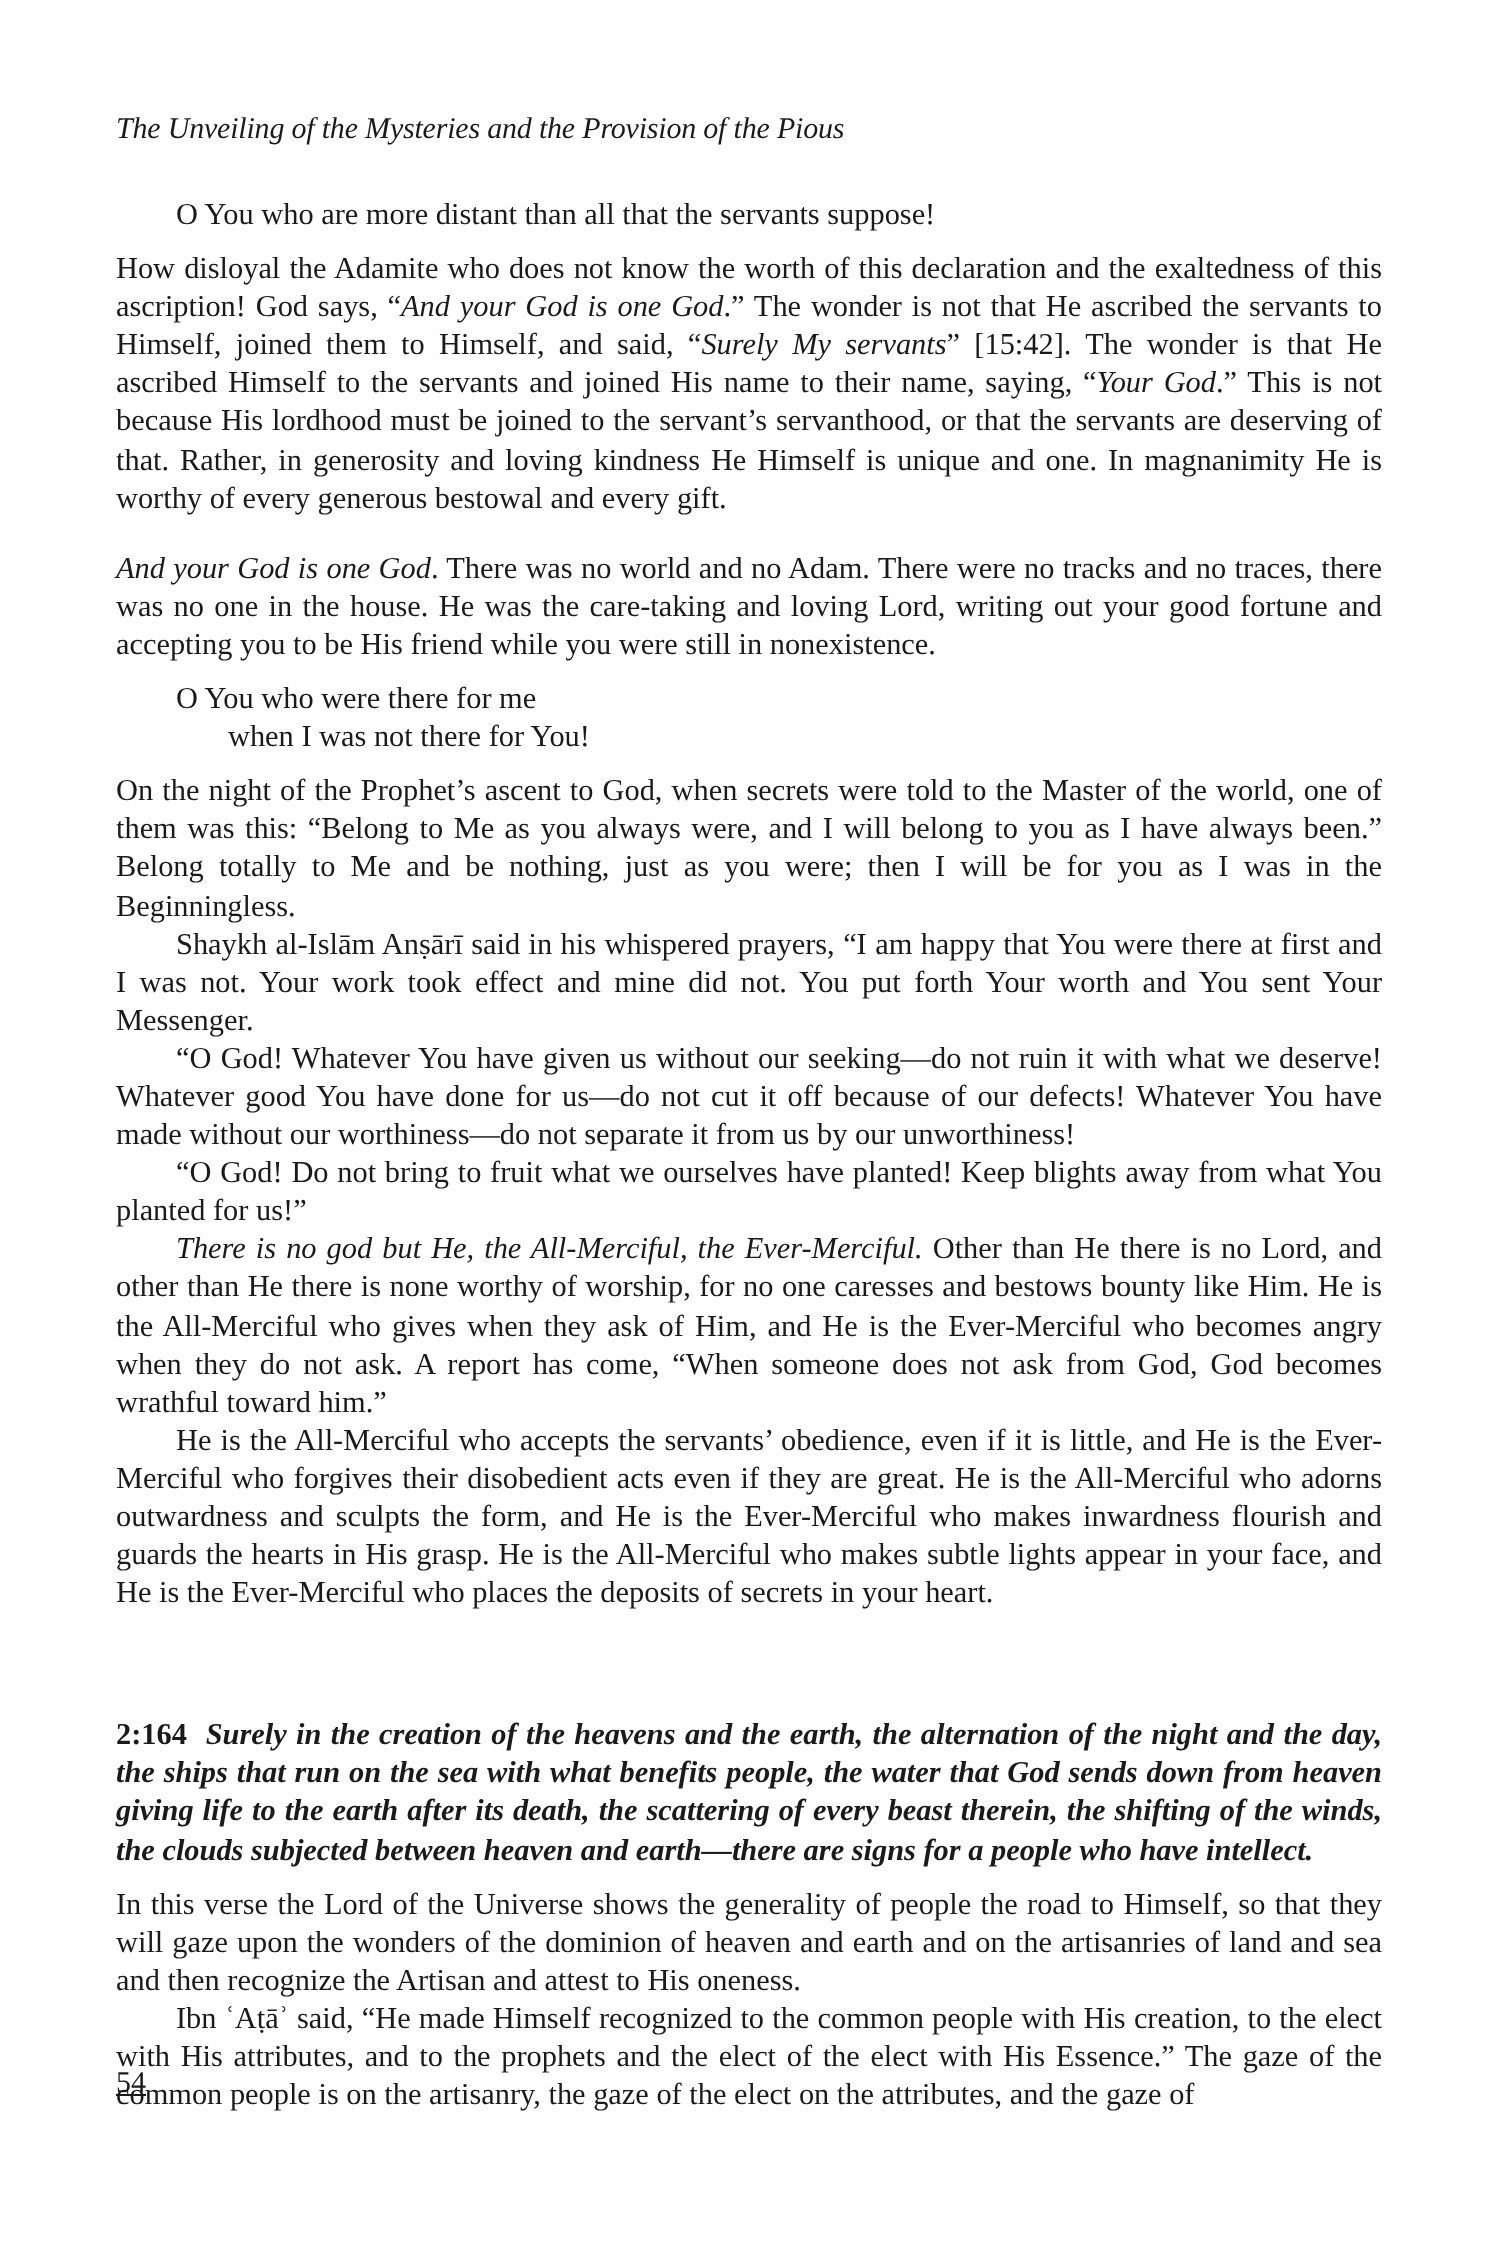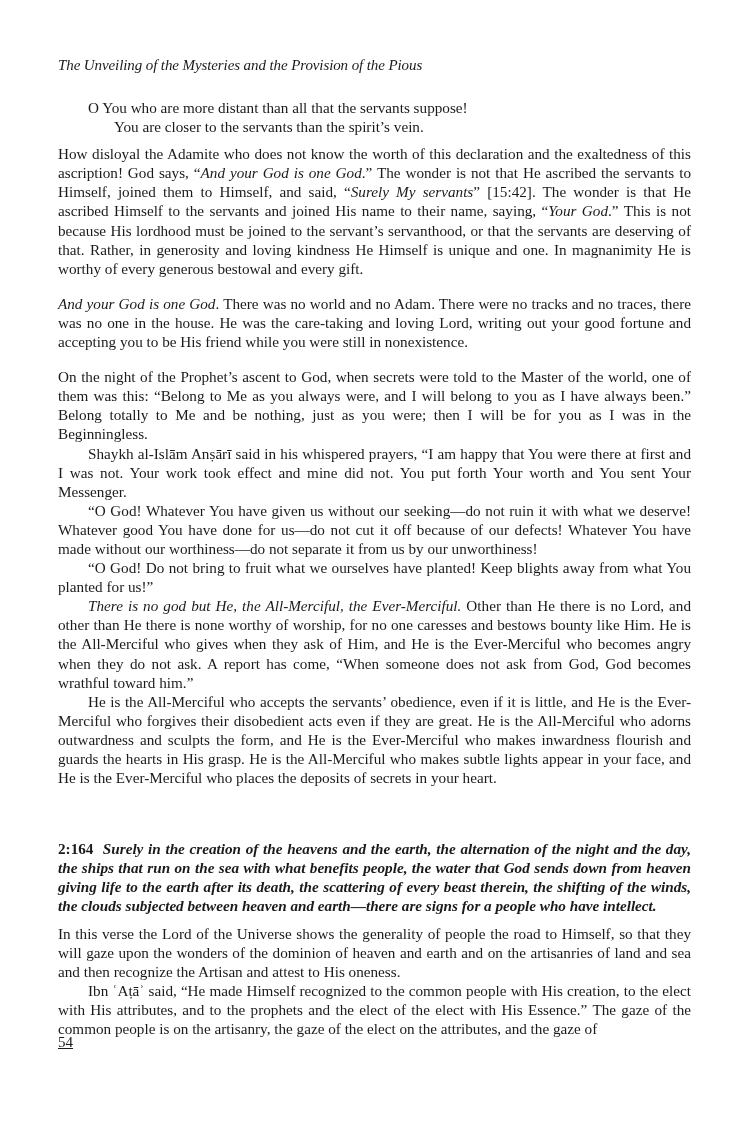--- a/index.html
+++ b/index.html
@@ -26,7 +26,6 @@
 <div class="body">
   <div class="verse">
     <span class="l1">O You who are more distant than all that the servants suppose!</span>
-    <span class="l2">You are closer to the servants than the spirit’s vein.</span>
   </div>
   <div class="gap-s"></div>
   <p><span>How disloyal the Adamite who does not know the worth of this declaration and the exaltedness of this ascription!  God says, “</span><i>And your God is one God</i><span>.”  The wonder is not that He ascribed the servants to Himself, joined them to Himself, and said, “</span><i>Surely My servants</i><span>” [15:42].  The wonder is that He ascribed Himself to the servants and joined His name to their name, saying, “</span><i>Your God</i><span>.” This is not because His lordhood must be joined to the servant’s servanthood, or that the servants are deserving of that.  Rather, in generosity and loving kindness He Himself is unique and one.  In magnanimity He is worthy of every generous bestowal and every gift.</span></p>

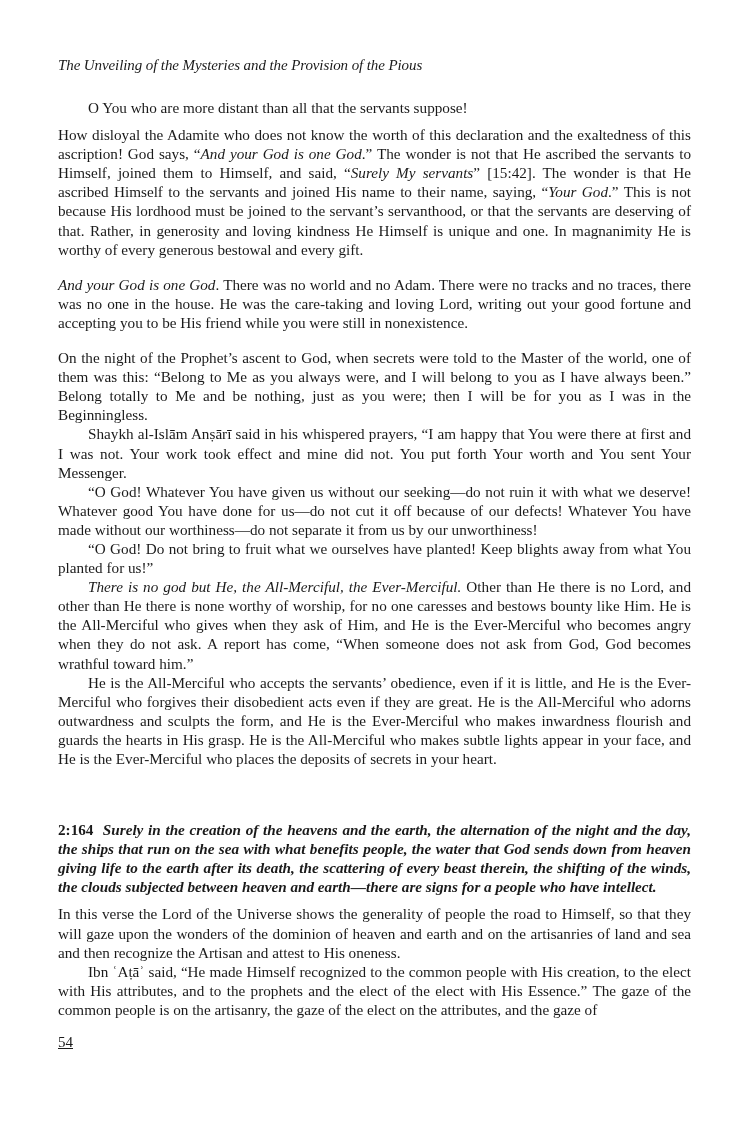--- a/index.html
+++ b/index.html
@@ -35,6 +35,10 @@
   <div class="gap-s"></div>
   <p><i>And your God is one God</i><span>.  There was no world and no Adam.  There were no tracks and no traces, there was no one in the house.  He was the care-taking and loving Lord, writing out your good fortune and accepting you to be His friend while you were still in nonexistence.</span></p>
   <div class="gap-s"></div>
+  <div class="verse">
+    <span class="l1">O You who were there for me</span>
+    <span class="l2">when I was not there for You!</span>
+  </div>
   <div class="gap-s"></div>
   <p>On the night of the Prophet’s ascent to God, when secrets were told to the Master of the world, one of them was this:  “Belong to Me as you always were, and I will belong to you as I have always been.”  Belong totally to Me and be nothing, just as you were; then I will be for you as I was in the Beginningless.</p>
   <p class="ind">Shaykh al-Islām Anṣārī said in his whispered prayers, “I am happy that You were there at first and I was not.  Your work took effect and mine did not.  You put forth Your worth and You sent Your Messenger.</p>

